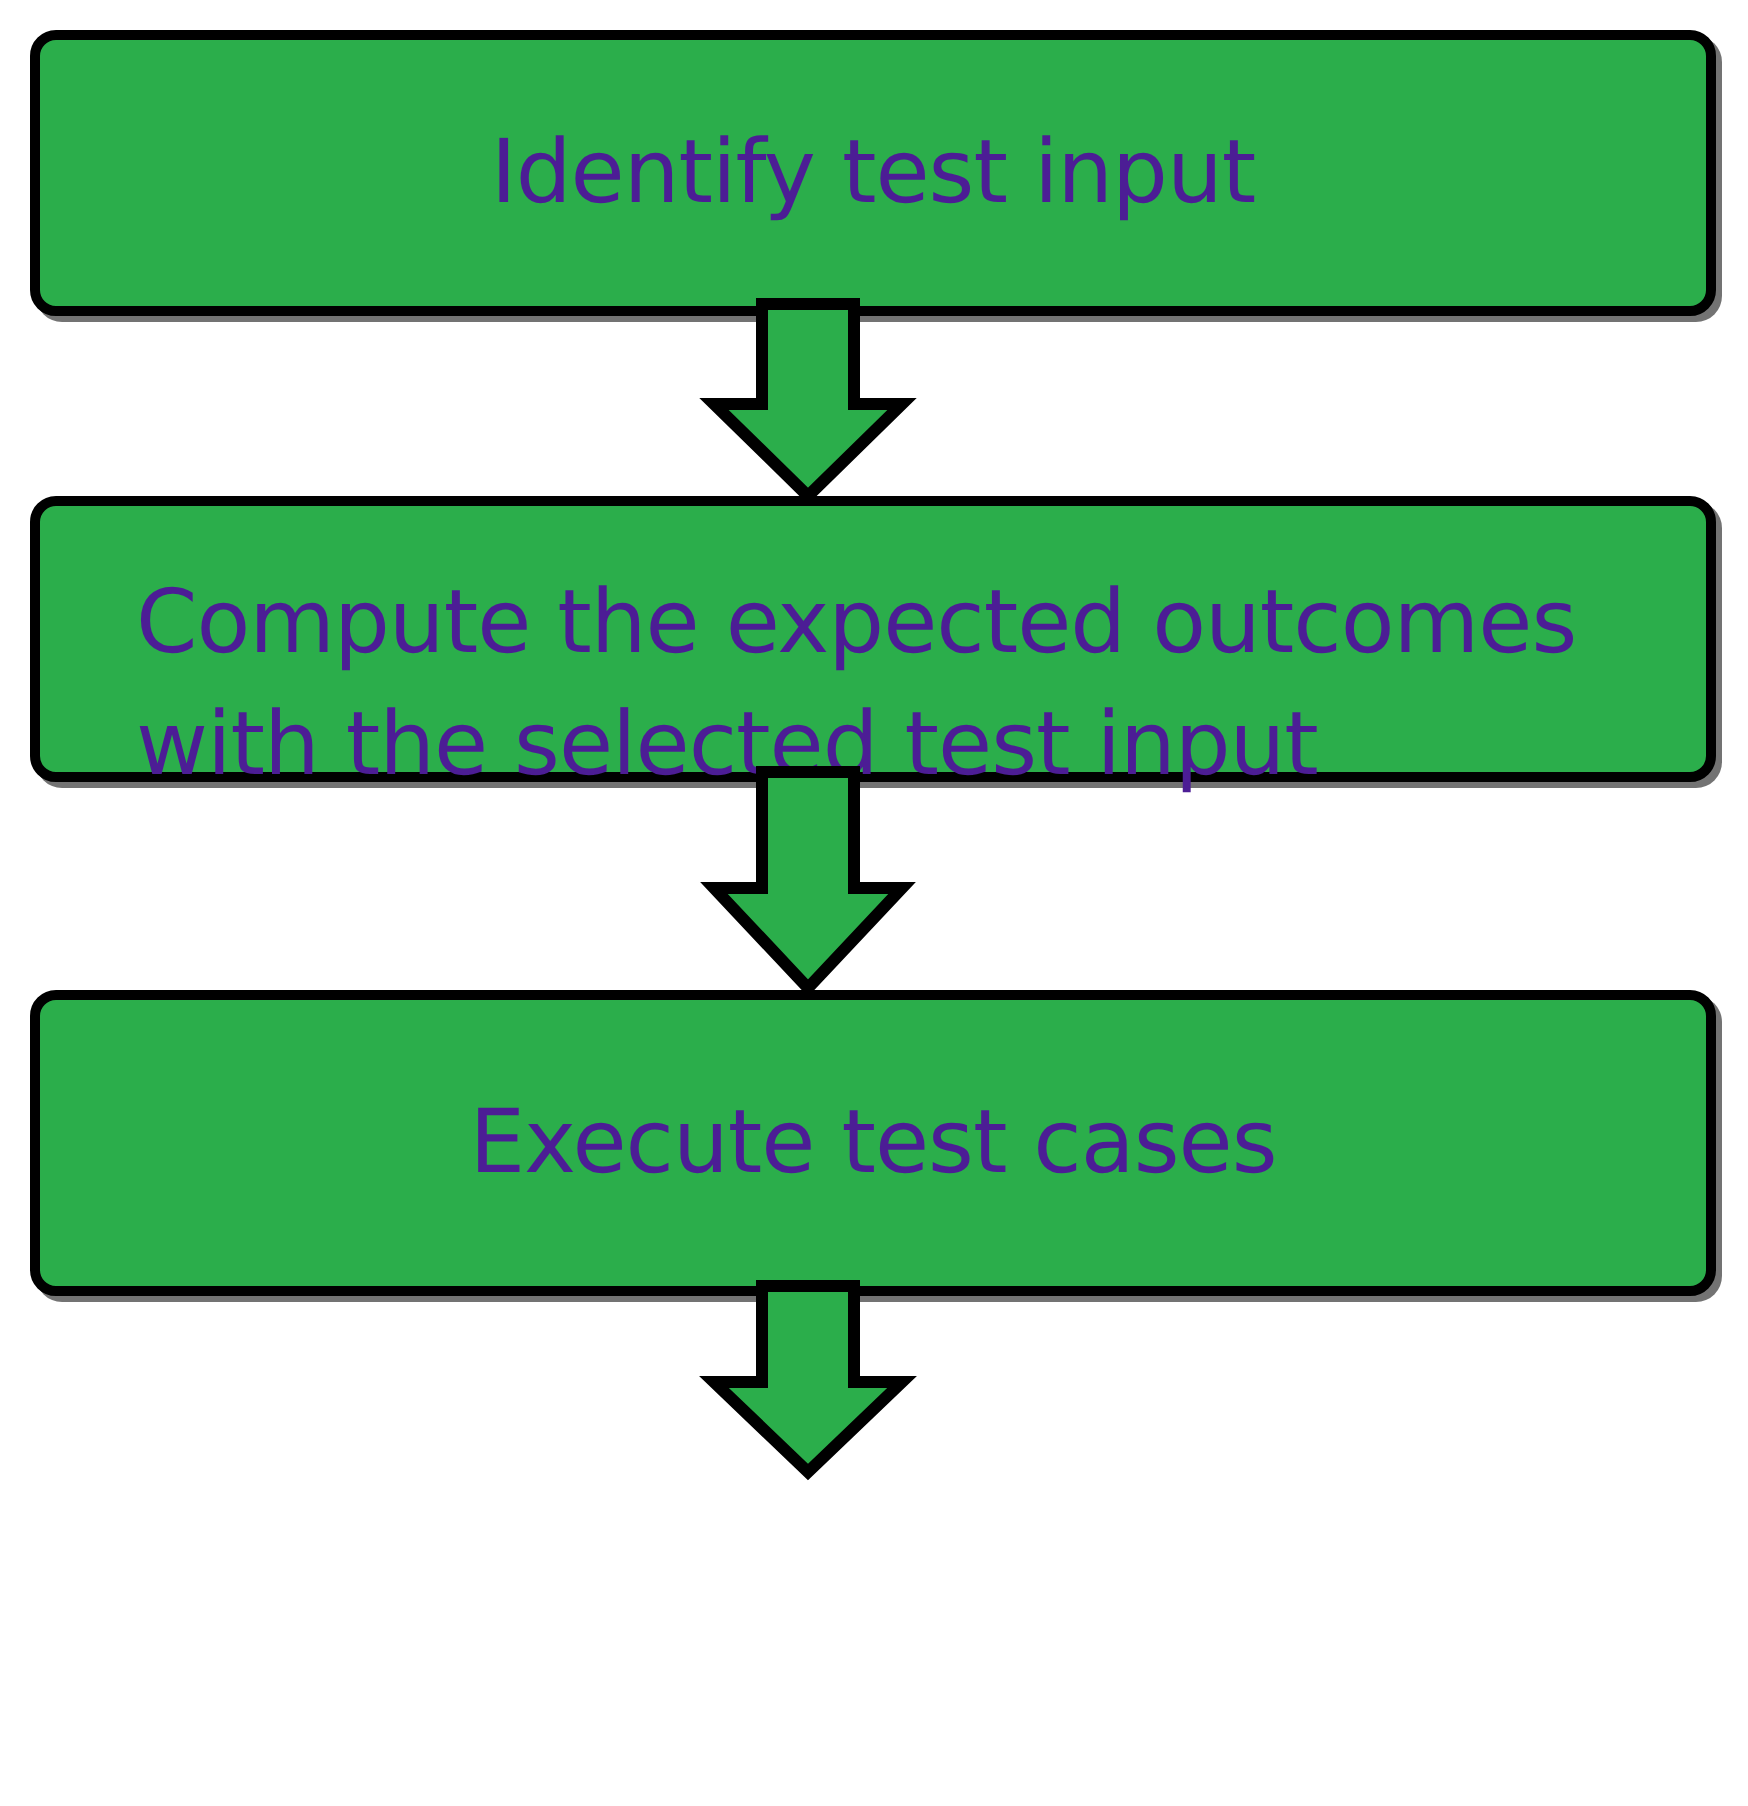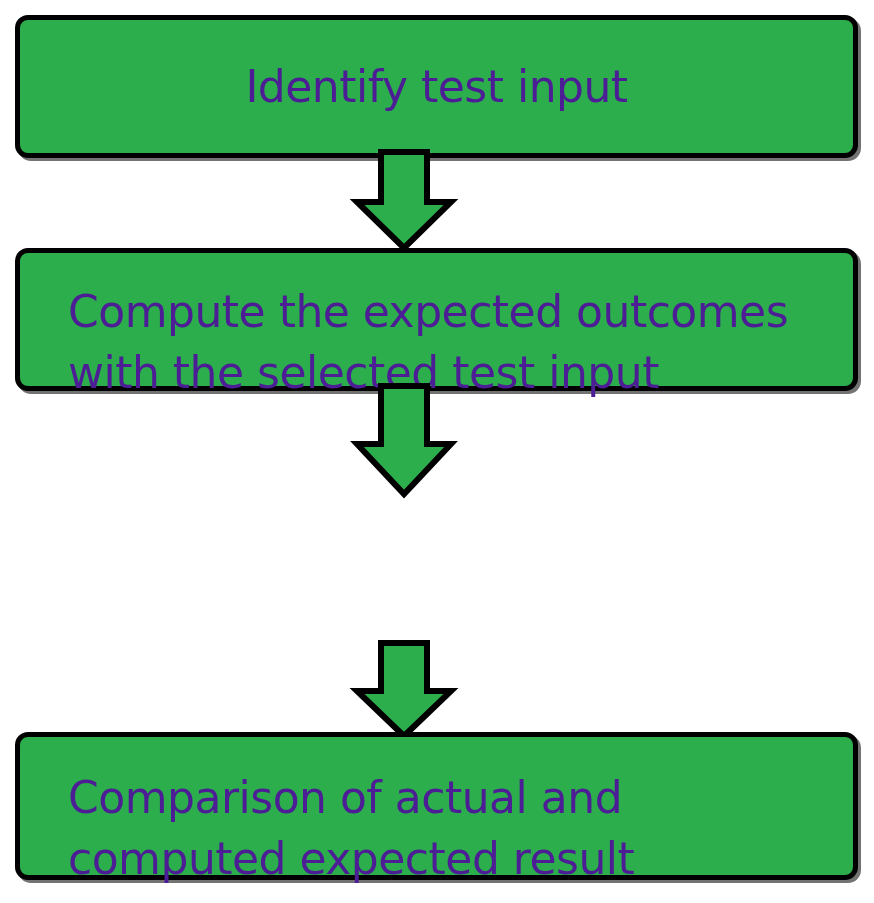--- a/index.html
+++ b/index.html
@@ -85,6 +85,9 @@
     </svg>
   </div>
 
+  <div class="node" style="left:15px; top:495px; width:843px; height:153px;">
+    <div class="node-label">Execute test cases</div>
+  </div>
 
   <div class="connector" style="left:357px; top:643px; height:95px;">
     <svg viewBox="0 0 94 95" preserveAspectRatio="none">

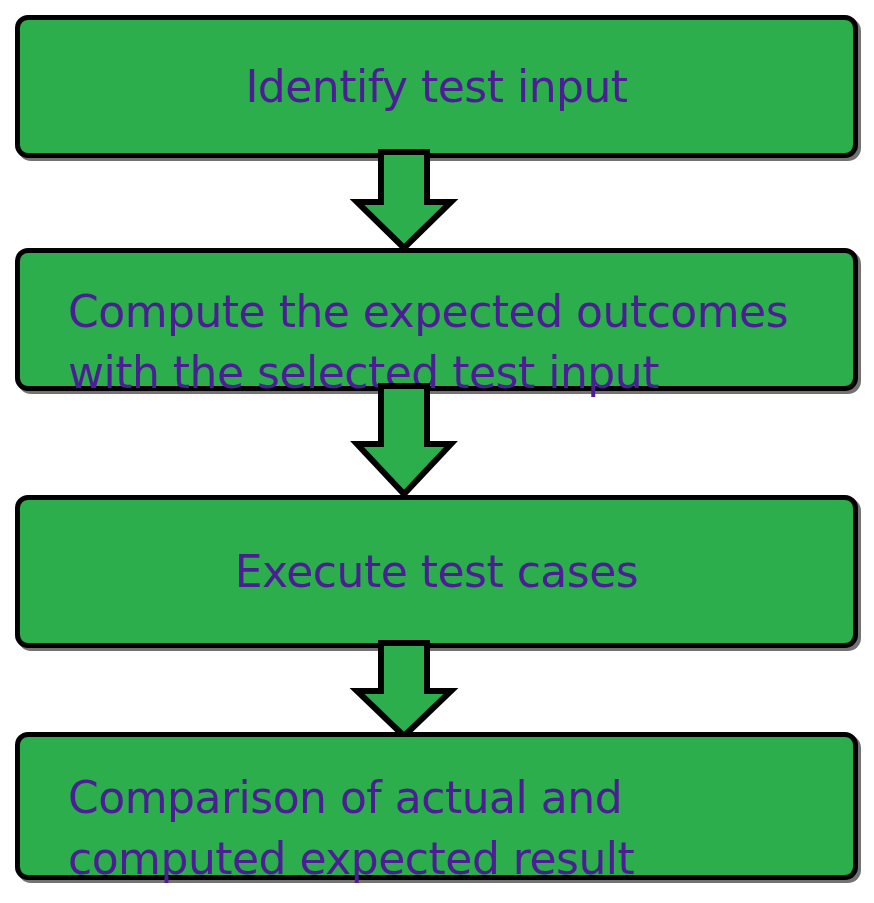--- a/index.html
+++ b/index.html
@@ -95,10 +95,6 @@
     </svg>
   </div>
 
-  <div class="node" style="left:15px; top:732px; width:843px; height:148px;">
-    <div class="node-label align-left">Comparison of actual and
-computed expected result</div>
-  </div>
 
 </div>
 

